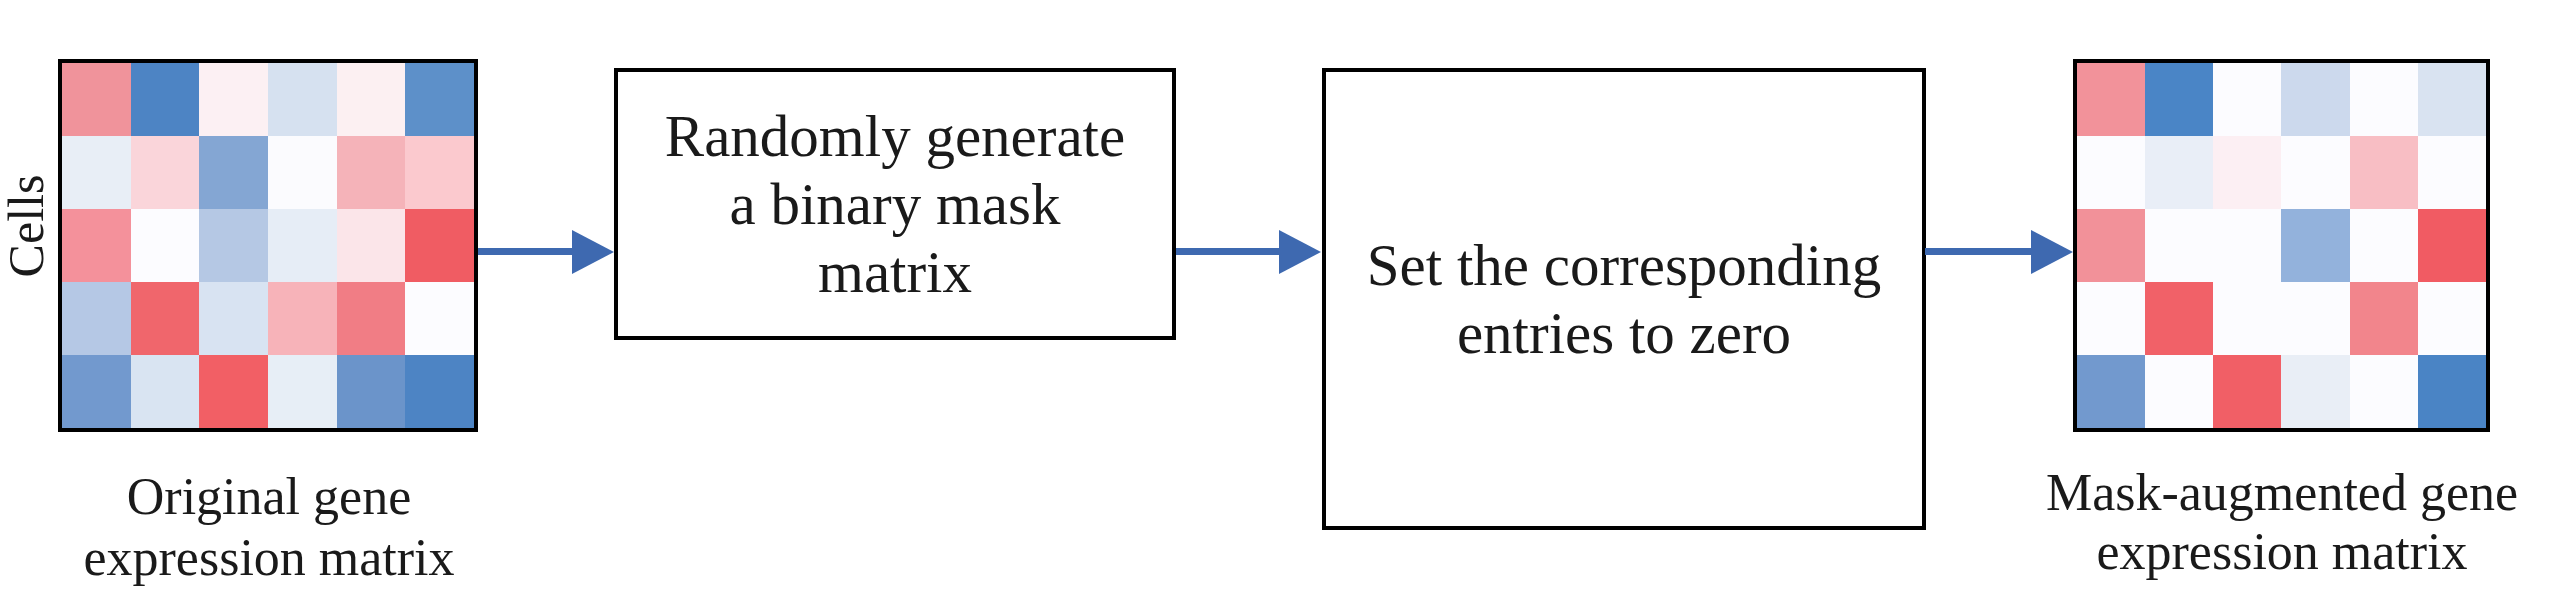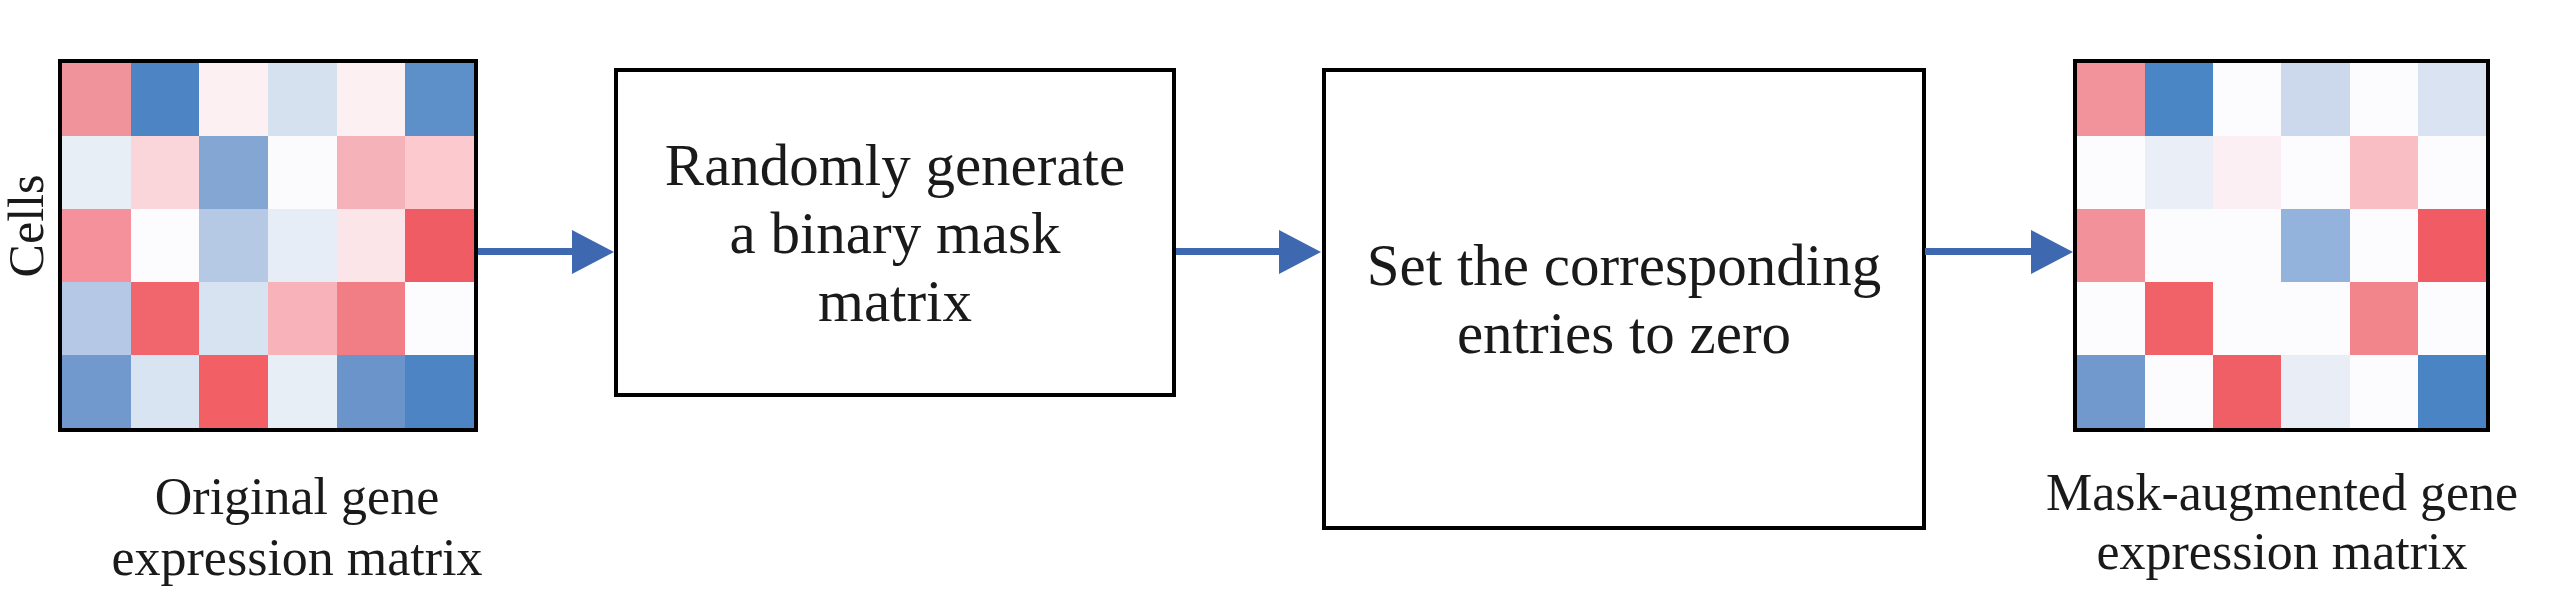--- a/index.html
+++ b/index.html
@@ -111,7 +111,7 @@
     <div class="abs arrow-head" style="left:572px; top:230px;"></div>
   </div>
 
-  <div class="abs process-box" style="left:614px; top:68px; width:562px; height:329px;">
+  <div class="abs process-box" style="left:614px; top:68px; width:562px; height:272px;">
     <div>Randomly generate</div>
     <div>a binary mask</div>
     <div>matrix</div>

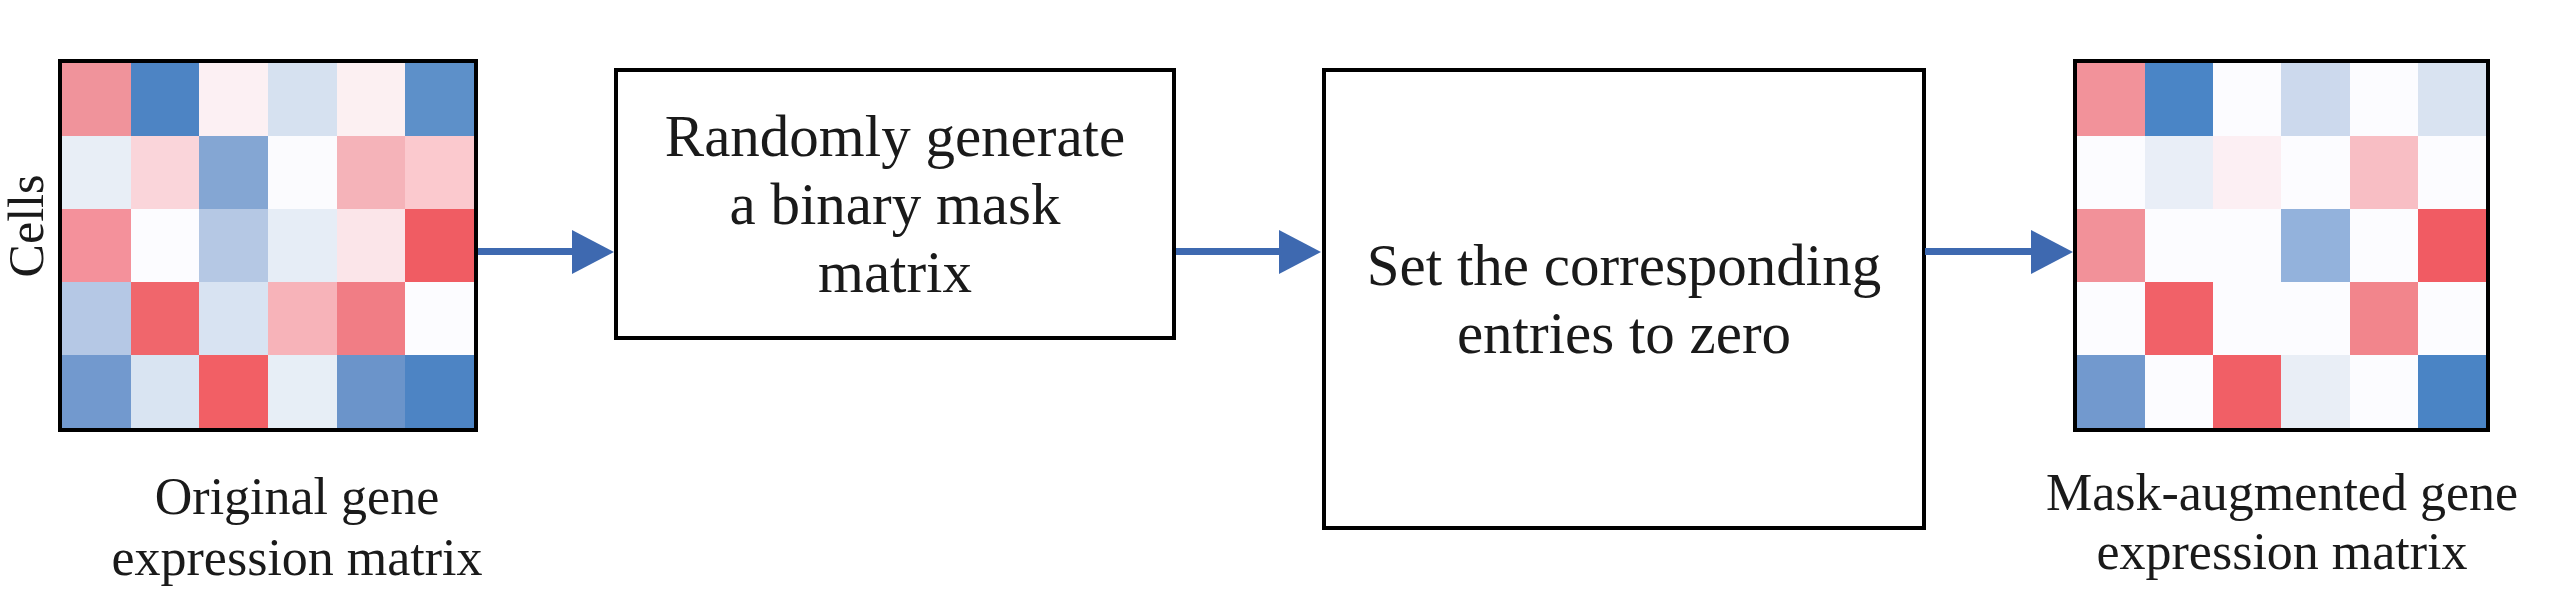--- a/index.html
+++ b/index.html
@@ -101,7 +101,7 @@
       <div class="cell" style="background: rgb(77, 132, 196);"></div>
     </div>
 
-  <div class="abs caption" style="left:269px; top:466px;margin-left:28px;">
+  <div class="abs caption" style="left:269px; top:466px;">
     <div>Original gene</div>
     <div>expression matrix</div>
   </div>

